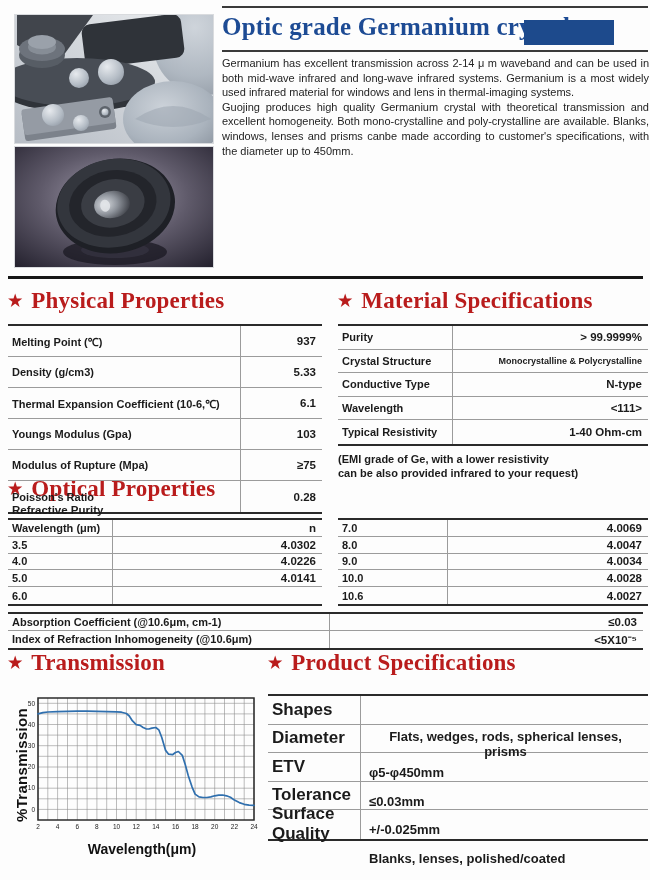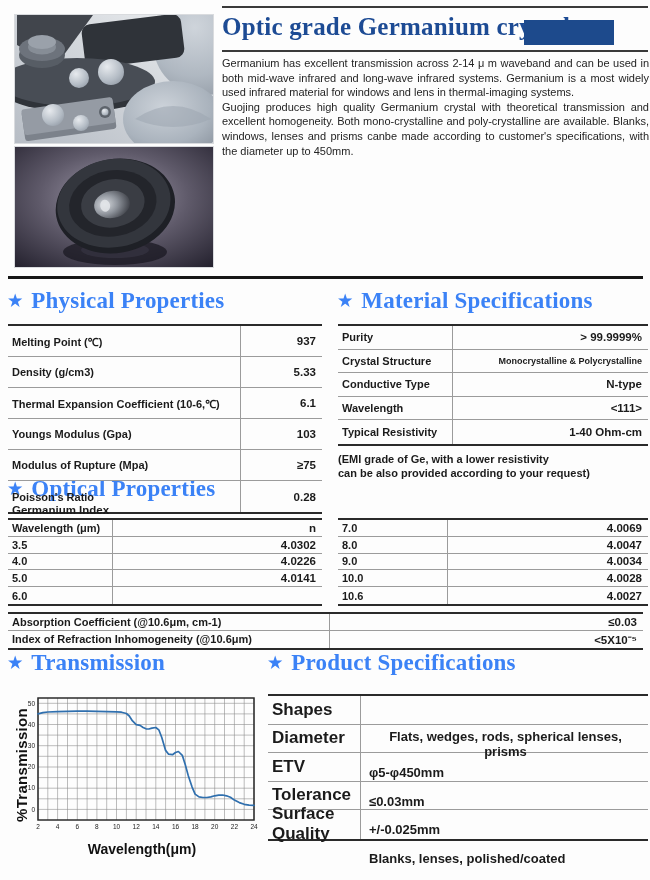--- a/index.html
+++ b/index.html
@@ -26,7 +26,7 @@
   #main-divider{position:absolute;left:8px;top:276px;width:635px;height:3px;background:#161616;}
 
   
-  .sec-head{position:absolute;color:#3b82f6;font-family:"Liberation Serif",serif;font-weight:bold;white-space:nowrap;}
+  .sec-head{position:absolute;color:#b91c1c;font-family:"Liberation Serif",serif;font-weight:bold;white-space:nowrap;}
   .sec-head .star{font-size:16px;margin-right:9px;position:relative;top:-2px;}
   .sec-head .sec-title{font-size:23px;letter-spacing:.2px;}
   #head-physical{left:8px;top:288px;}

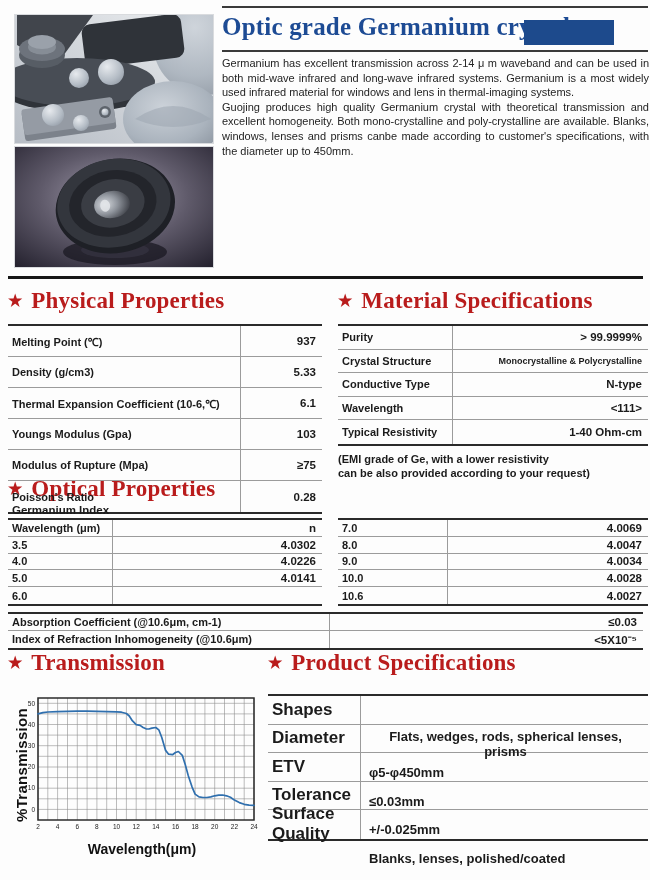--- a/index.html
+++ b/index.html
@@ -230,7 +230,7 @@
     </div>
   <div id="note-material">
     <span>(EMI grade of Ge, with a lower resistivity</span><br>
-    <span>can be also provided according to your request)</span>
+    <span>can be also provided infrared to your request)</span>
   </div>
 
   <div id="lbl-refractive">Germanium Index</div>

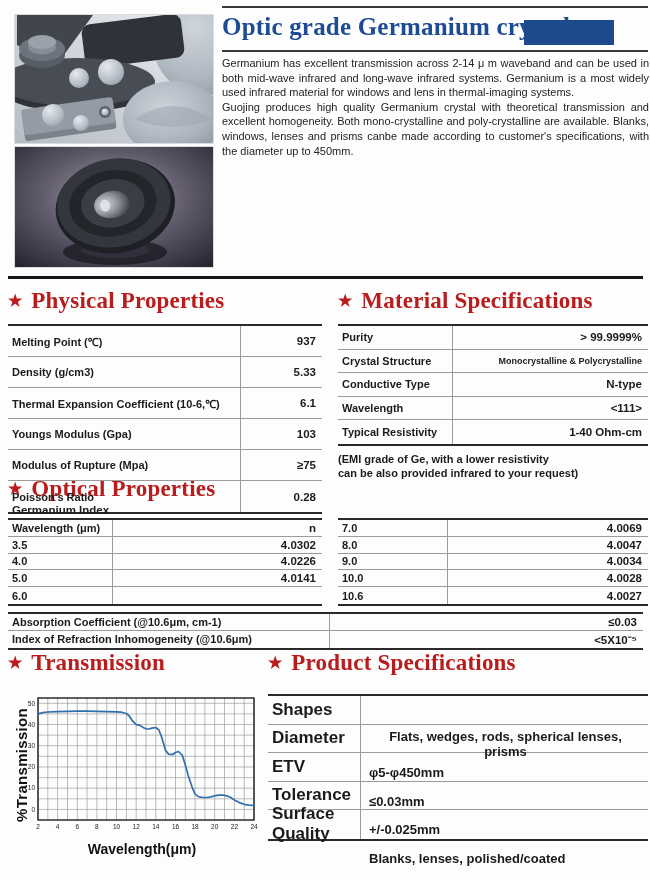--- a/index.html
+++ b/index.html
@@ -233,7 +233,7 @@
     <span>can be also provided infrared to your request)</span>
   </div>
 
-  <div id="lbl-refractive">Germanium Index</div>
+  <div id="lbl-refractive">Refractive Purity</div>
   <div class="tbl" id="tbl-ref-left">
       <div class="t-row">
         <div class="t-label">Wavelength (μm)</div>

